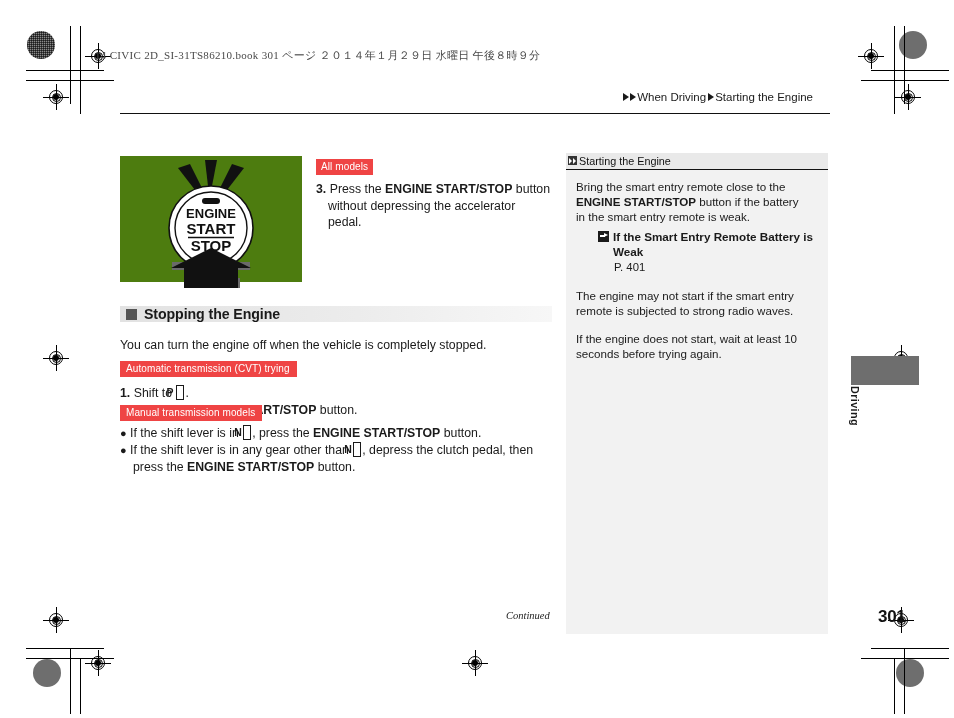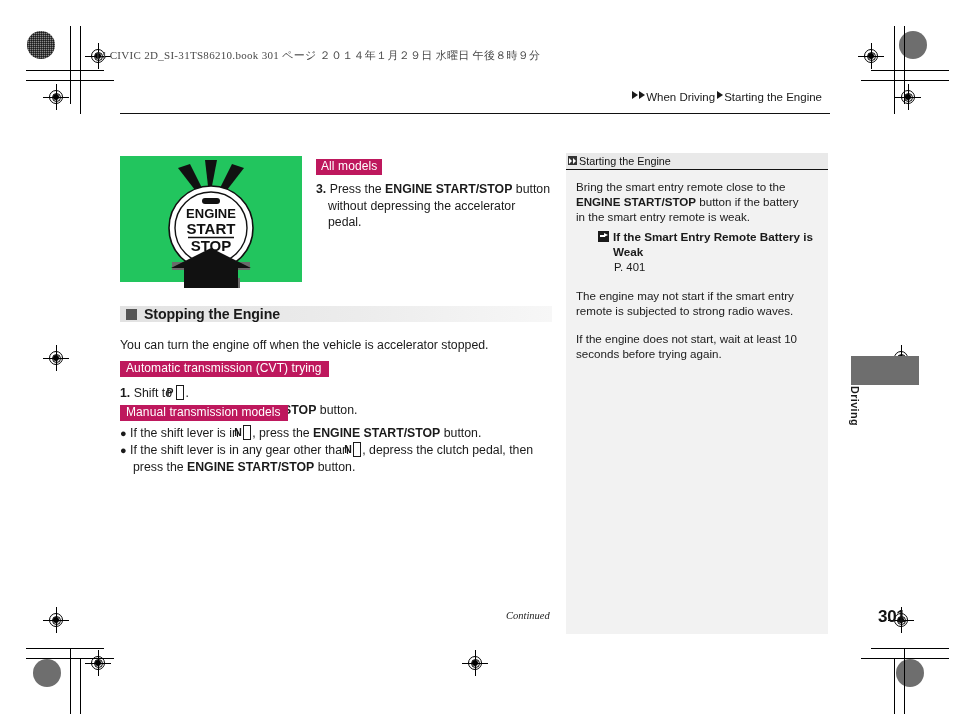--- a/index.html
+++ b/index.html
@@ -36,9 +36,9 @@
     font-size:11px;color:#4a4a4a;letter-spacing:.3px;white-space:nowrap;
   }
   .breadcrumb{
-    position:absolute;right:132px;top:91px;
+    position:absolute;right:141px;top:91px;
     font-size:11.5px;color:#1a1a1a;white-space:nowrap;
-    display:flex;
+    display:flex;align-items:center;
   }
   .tri{display:inline-block;width:0;height:0;
     border-left:6px solid #1a1a1a;border-top:4.5px solid transparent;border-bottom:4.5px solid transparent;

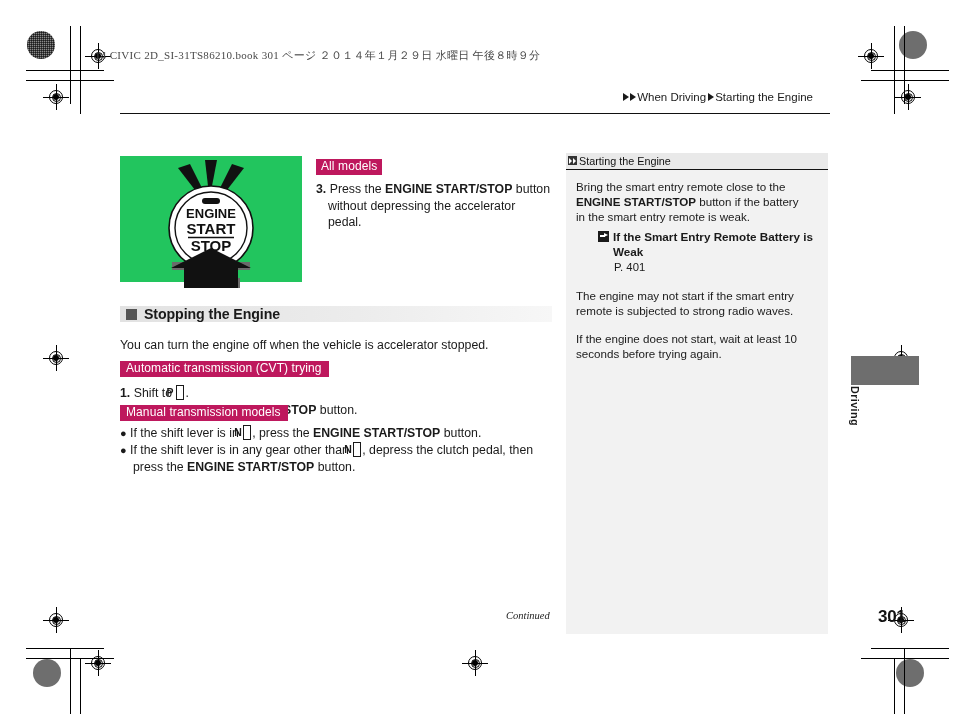--- a/index.html
+++ b/index.html
@@ -58,8 +58,8 @@
     position:absolute;left:196px;top:0;width:236px;
   }
   .badge{
-    display:inline-block;background:#be185d;color:#fff;
-    font-size:12px;line-height:13px;padding:1px 5px 2px 5px;
+    display:inline-block;background:#ef4444;color:#fff;
+    font-size:10px;line-height:13px;padding:1px 5px 2px 5px;
     letter-spacing:.1px;white-space:nowrap;
   }
   .badge.wide{padding:1px 7px 2px 6px;}

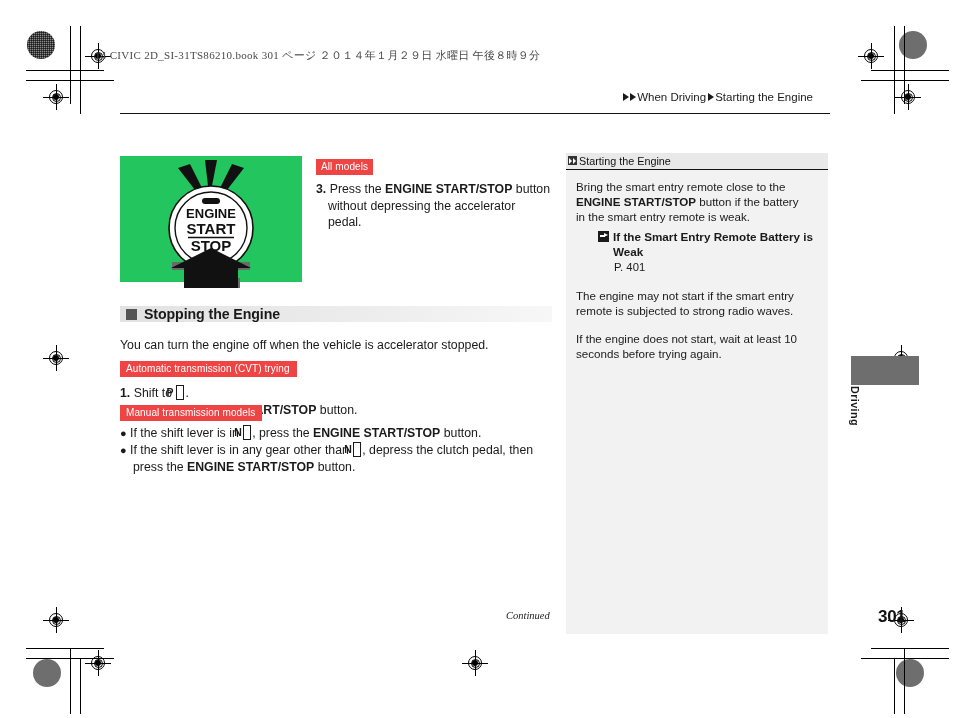--- a/index.html
+++ b/index.html
@@ -50,7 +50,7 @@
 
   .figbox{
     position:absolute;left:0;top:0;width:182px;height:126px;
-    background:#22c55e;
+    background:#4d7c0f;
   }
   .btnwrap{position:absolute;left:0;top:0;width:182px;height:134px;}
 

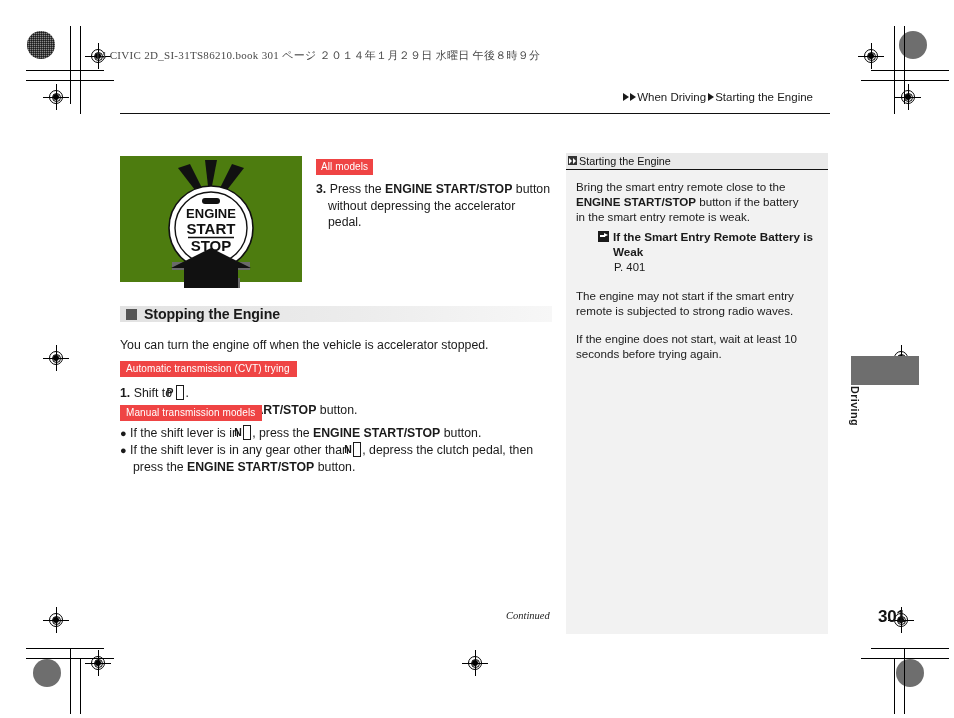--- a/index.html
+++ b/index.html
@@ -313,7 +313,7 @@
       <span class="t">Stopping the Engine</span>
     </div>
 
-    <div class="lead">You can turn the engine off when the vehicle is accelerator stopped.</div>
+    <div class="lead">You can turn the engine off when the vehicle is completely stopped.</div>
 
     <div class="grpA">
       <span class="badge wide">Automatic transmission (CVT) trying</span>

